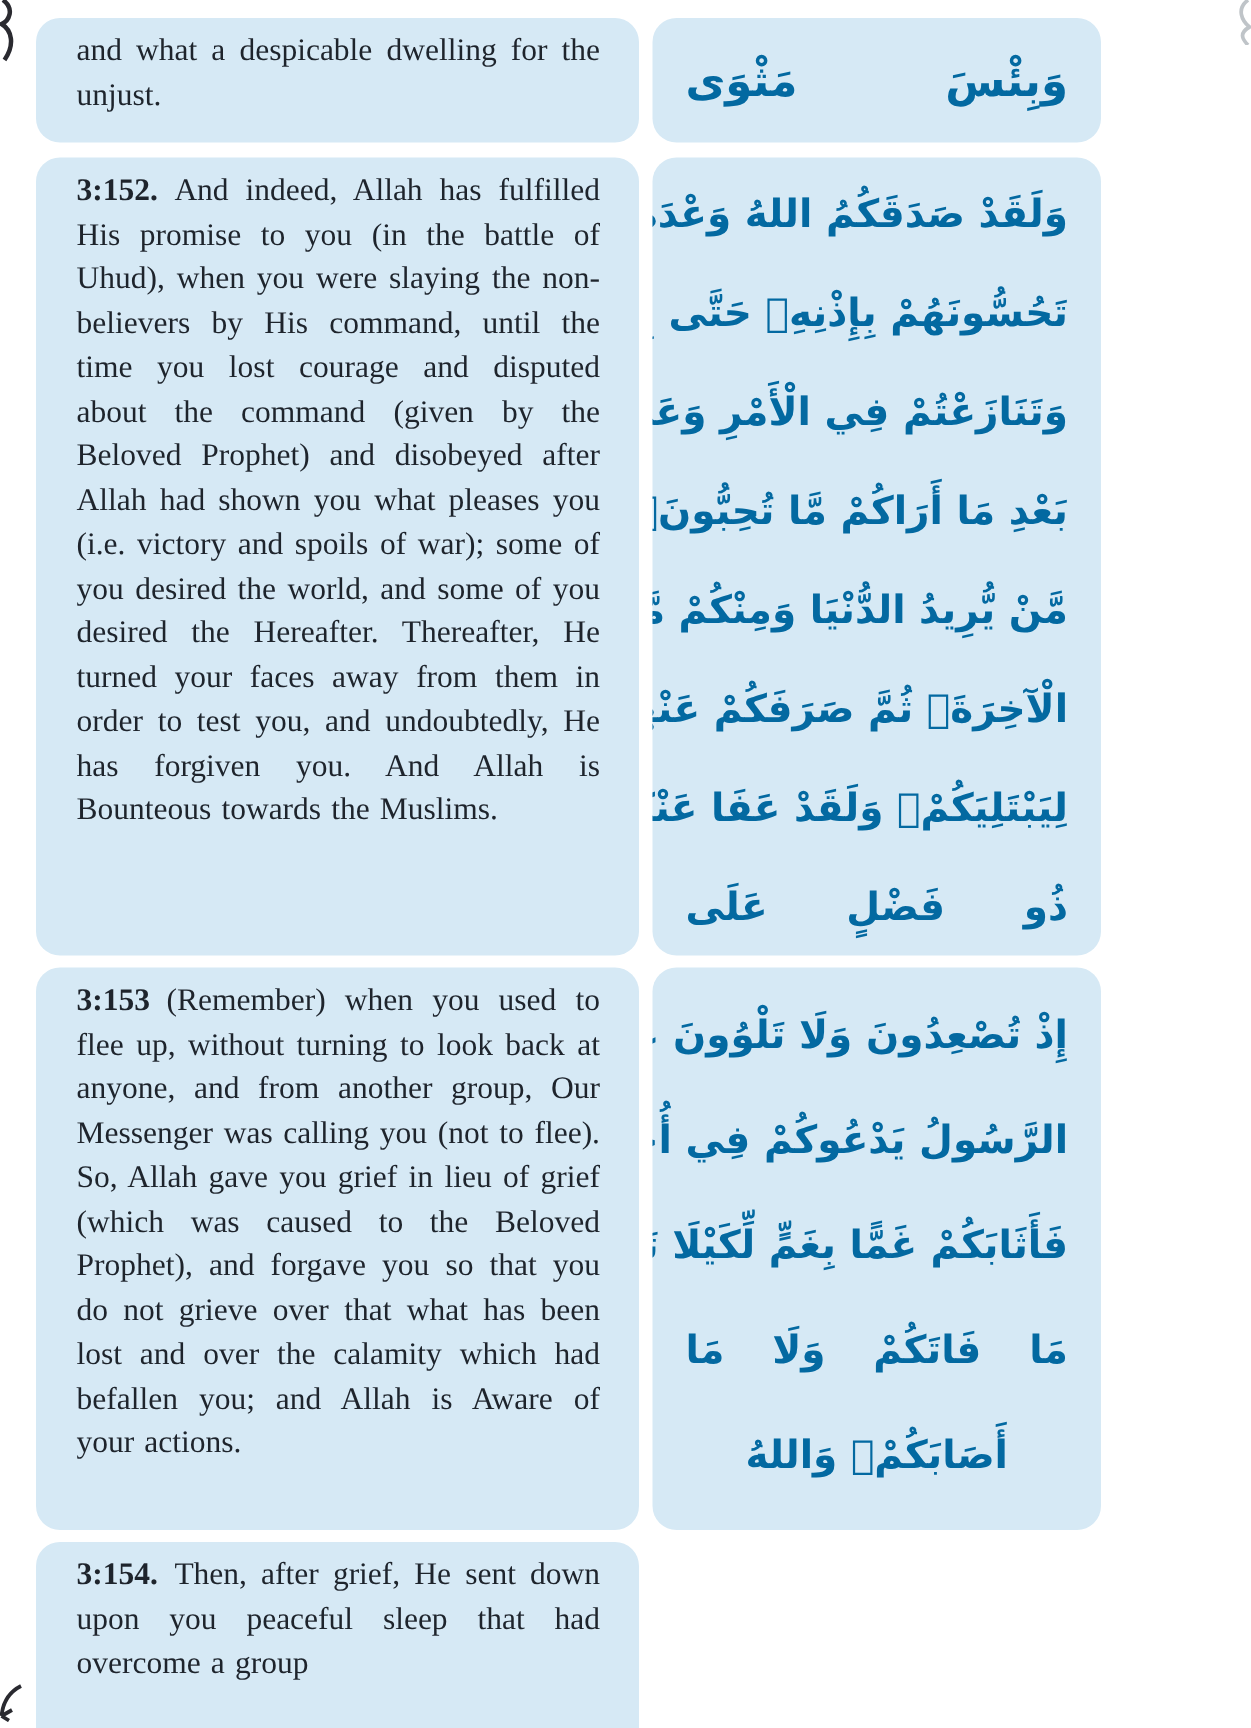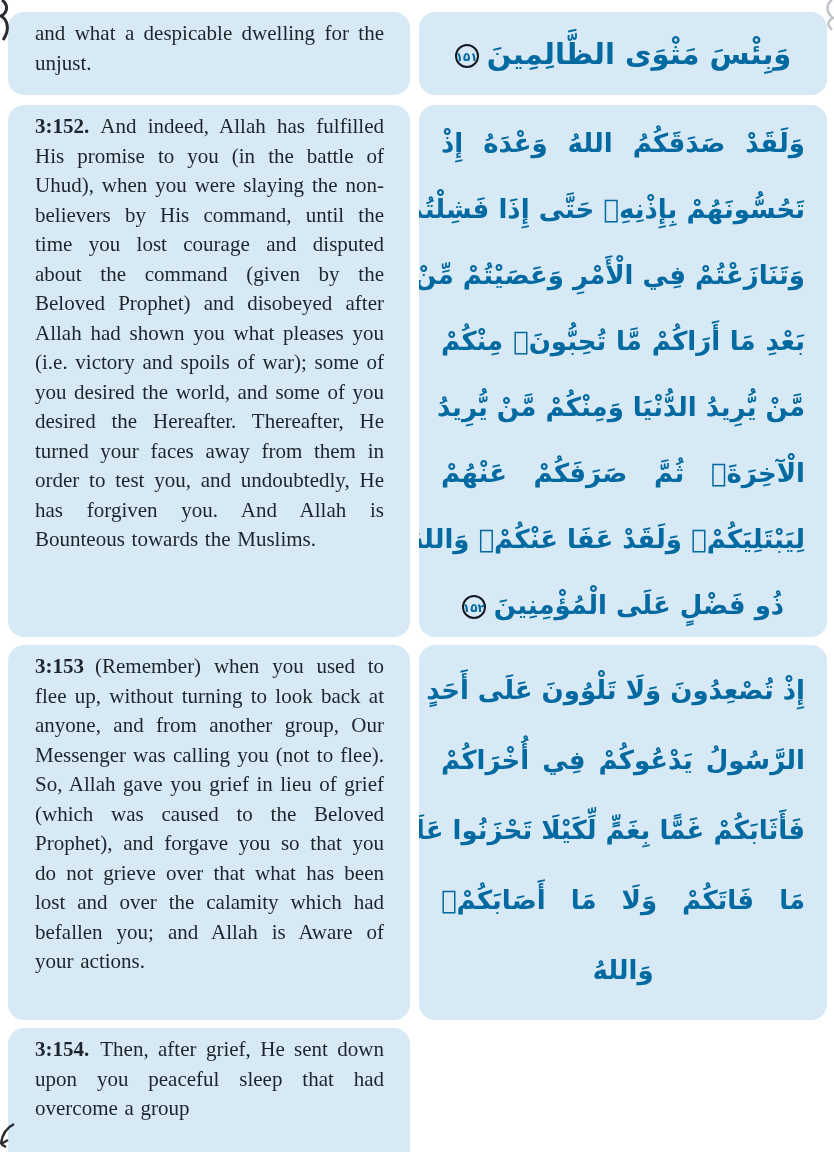--- a/index.html
+++ b/index.html
@@ -13,8 +13,8 @@
   }
   .row {
     position: absolute;
-    left: 8px;
-    width: 819px;
+    left: 24px;
+    width: 710px;
     display: flex;
     gap: 9px;
   }

